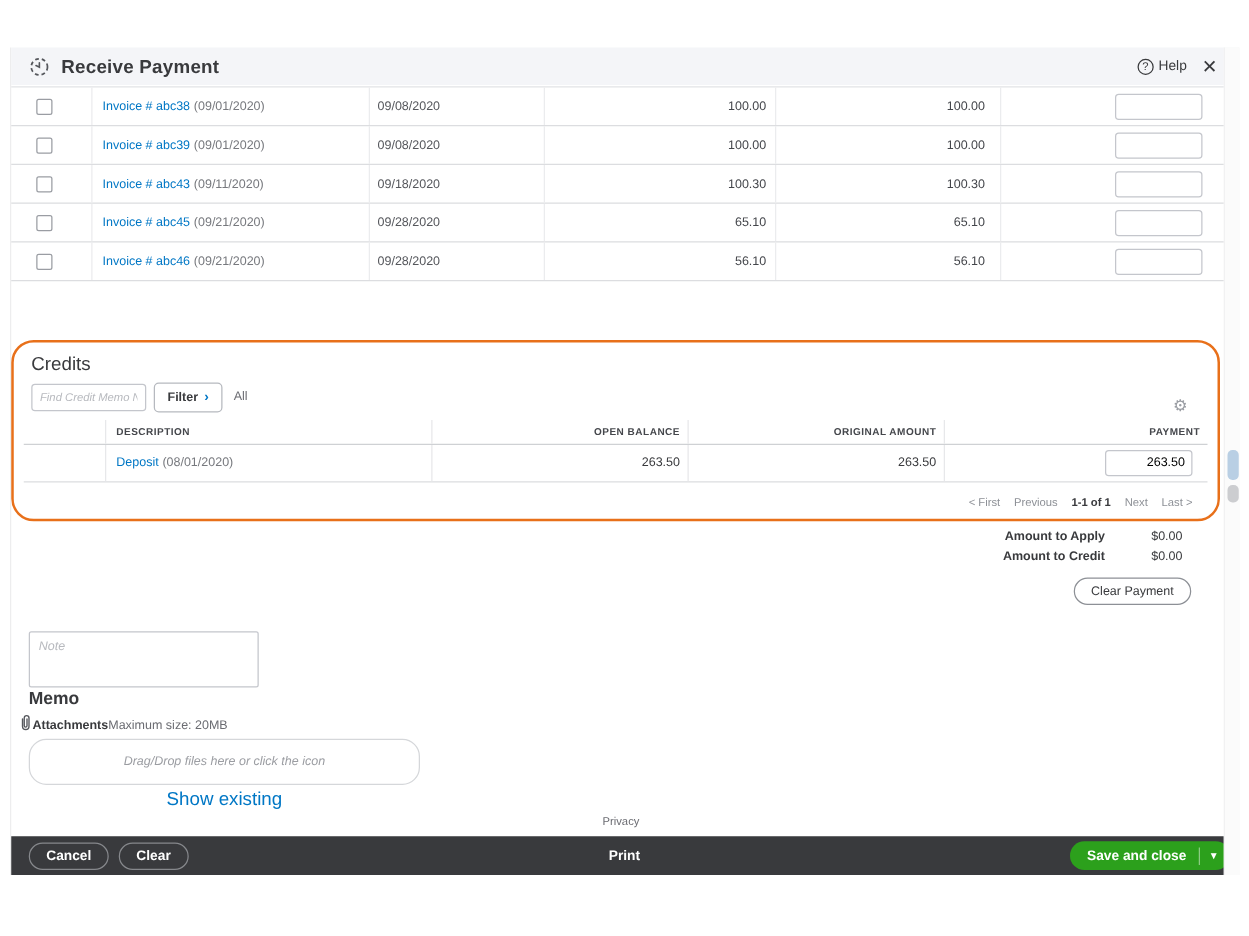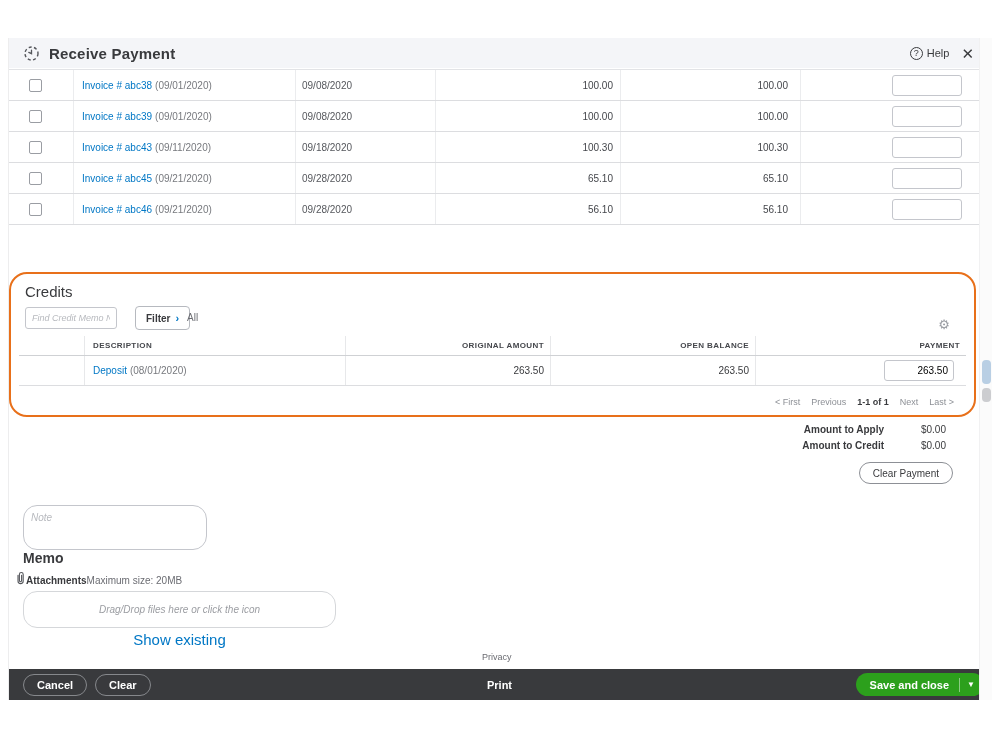--- a/index.html
+++ b/index.html
@@ -44,7 +44,7 @@
   .credits-title { position:absolute; left:14px; top:9px; font-size:15px; color:#393a3d; }
   .credit-search { position:absolute; left:14px; top:33px; width:92px; height:22px; border:1px solid #c4c6cc; border-radius:3px; font-size:9px; padding:0 6px; font-family:"Liberation Sans",sans-serif; }
   input::placeholder, textarea::placeholder { font-style:italic; color:#b7b9be; }
-  .filter-btn { position:absolute; left:124px; top:32px; height:24px; background:#fff; border:1px solid #b6b9bf; border-radius:4px; font-size:10px; font-weight:bold; color:#393a3d; padding:0 10px; display:flex; align-items:center; gap:5px; cursor:pointer; font-family:"Liberation Sans",sans-serif; }
+  .filter-btn { position:absolute; left:112px; top:32px; height:24px; background:#fff; border:1px solid #b6b9bf; border-radius:4px; font-size:10px; font-weight:bold; color:#393a3d; padding:0 10px; display:flex; align-items:center; gap:5px; cursor:pointer; font-family:"Liberation Sans",sans-serif; }
   .filter-chev { color:#0077c5; font-weight:bold; font-size:11px; }
   .all-label { position:absolute; left:176px; top:38px; font-size:10px; color:#6b6c72; }
   .gear { position:absolute; right:24px; top:44px; font-size:13px; color:#9a9da3; cursor:pointer; line-height:1; }

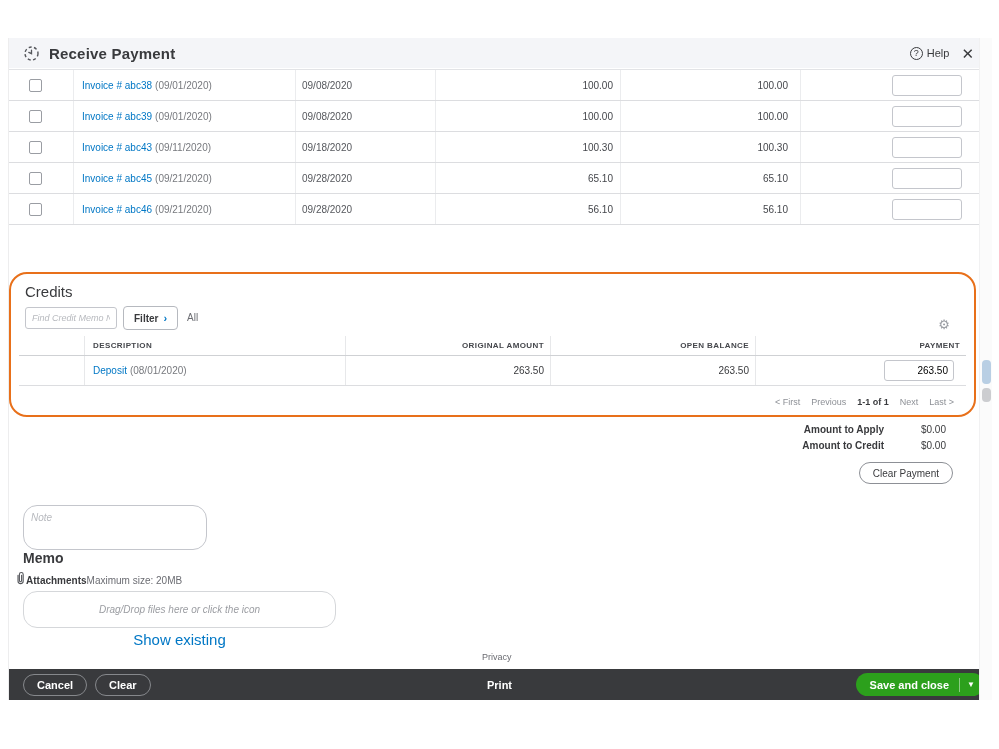--- a/index.html
+++ b/index.html
@@ -221,8 +221,8 @@
         <div class="cr-grid cr-head">
           <div class="crc-line"></div>
           <div class="crc-desc crc-line">DESCRIPTION</div>
+          <div class="crc-amt crc-line">OPEN BALANCE</div>
           <div class="crc-amt crc-line">ORIGINAL AMOUNT</div>
-          <div class="crc-amt crc-line">OPEN BALANCE</div>
           <div class="crc-amt">PAYMENT</div>
         </div>
         <div class="cr-grid cr-row">

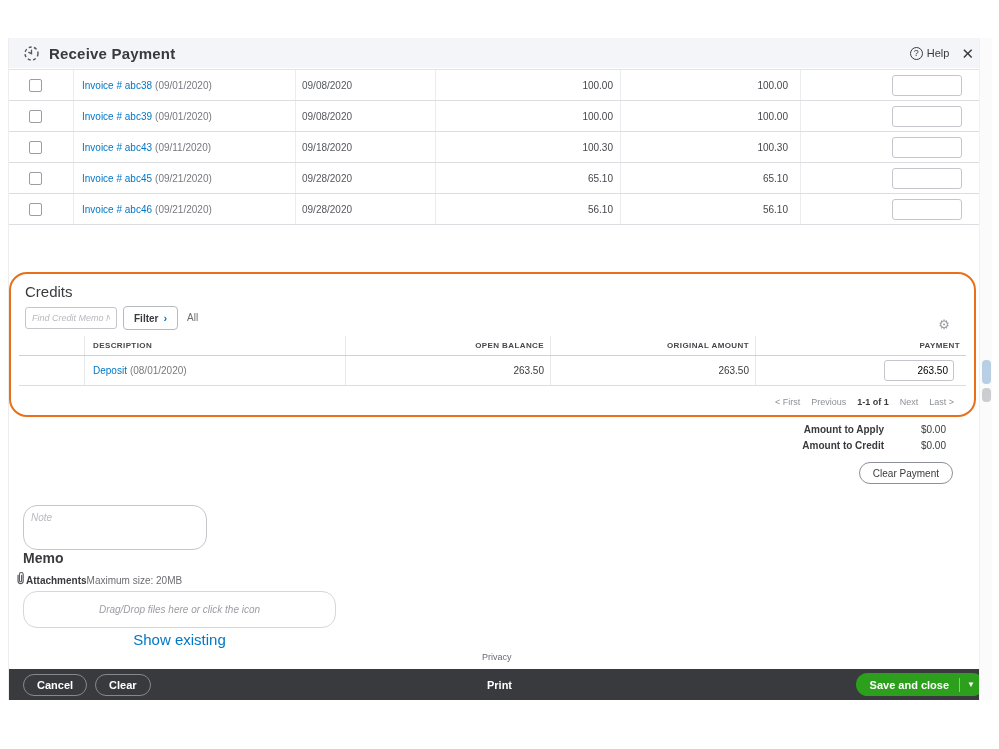--- a/index.html
+++ b/index.html
@@ -71,7 +71,7 @@
 
   
   .memo-label { position:absolute; left:14px; top:480px; font-size:14px; font-weight:bold; color:#393a3d;margin-top:32px; }
-  .memo-box { position:absolute; left:14px; top:467px; width:184px; height:45px; border:1px solid #c4c6cc; border-radius:14px; font-size:10px; padding:6px 7px; resize:none; font-family:"Liberation Sans",sans-serif; }
+  .memo-box { position:absolute; left:14px; top:467px; width:184px; height:45px; border:1px solid #c4c6cc; border-radius:2px; font-size:10px; padding:6px 7px; resize:none; font-family:"Liberation Sans",sans-serif; }
 
   
   .attach-head { position:absolute; left:6px; top:533px; display:flex; align-items:flex-end; }

